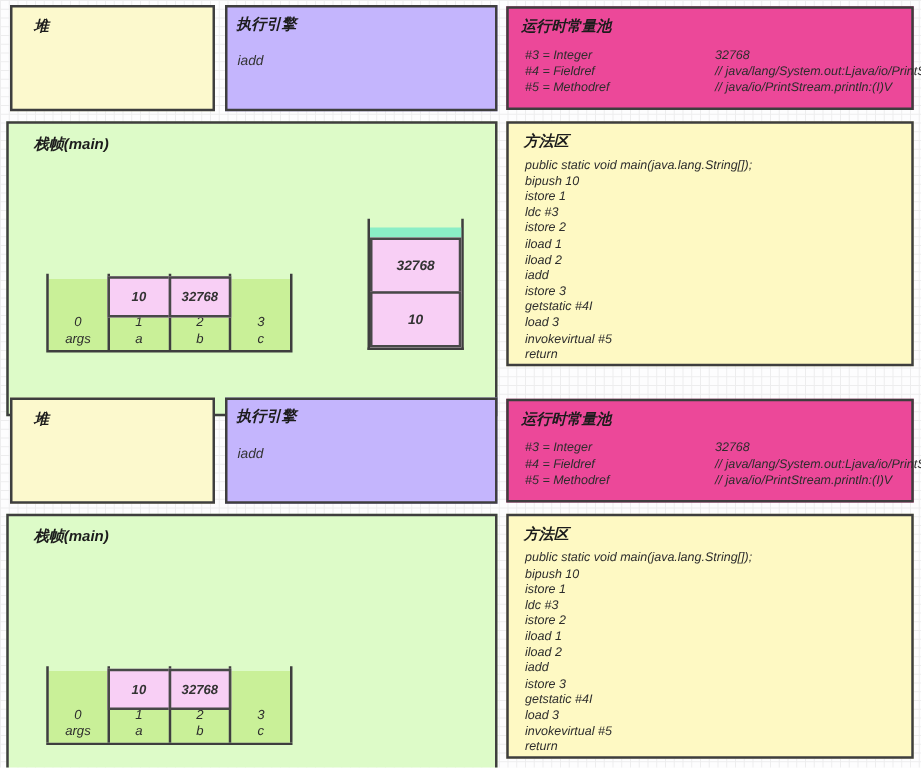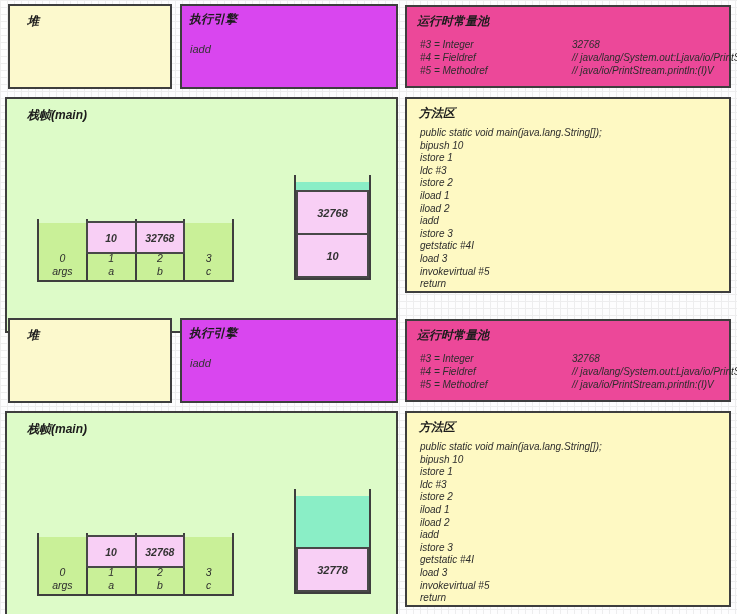--- a/index.html
+++ b/index.html
@@ -21,7 +21,7 @@
 
   .box { position: absolute; border: 2px solid #3e3e3e; }
   .heap   { left: 8px;   top: 0;    width: 164px; height: 85px;  background: #fcf9cd; }
-  .engine { left: 180px; top: 0;    width: 218px; height: 85px;  background: #d946ef; }
+  .engine { left: 180px; top: 0;    width: 218px; height: 85px;  background: #c4b5fd; }
   .pool   { left: 405px; top: 1px;  width: 326px; height: 83px;  background: #ec4899; }
   .frame  { left: 5px;   top: 93px; width: 393px; height: 236px; background: #ddfbc8; }
   .method { left: 405px; top: 93px; width: 326px; height: 196px; background: #fef9c3; }

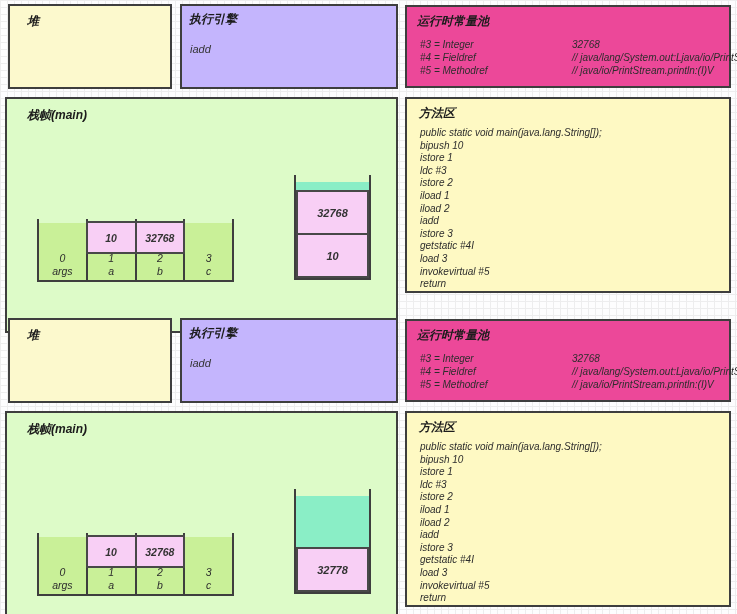--- a/index.html
+++ b/index.html
@@ -264,13 +264,6 @@
           </div>
         </div>
 
-      <div class="opstack">
-        <div class="op-free"></div>
-        <div class="op-values">
-
-            <div class="op-value">32778</div>
-          </div>
-      </div>
     </div>
 
     <div class="box method">

